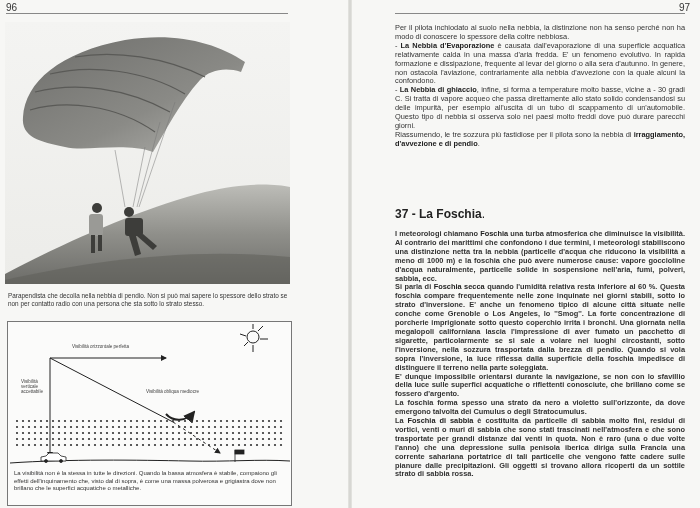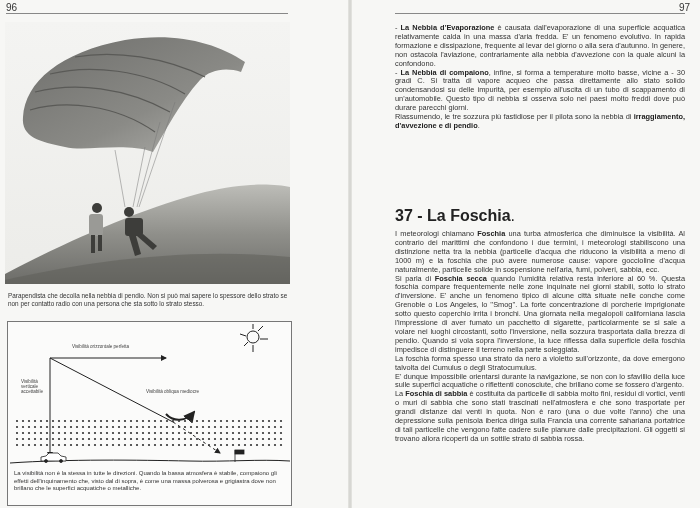--- a/index.html
+++ b/index.html
@@ -180,6 +180,7 @@
   <div class="header-rule right"></div>
 
   <div class="body block1">
+    <p><span></span><b></b><span>Per il pilota inchiodato al suolo nella nebbia, la distinzione non ha senso perché non ha modo di conoscere lo spessore della coltre nebbiosa.</span></p>
     <p><span>- </span><b>La Nebbia d'Evaporazione</b><span> è causata dall'evaporazione di una superficie acquatica relativamente calda in una massa d'aria fredda. E' un fenomeno evolutivo. In rapida formazione e dissipazione, frequente al levar del giorno o alla sera d'autunno. In genere, non ostacola l'aviazione, contrariamente alla nebbia d'avvezione con la quale alcuni la confondono.</span></p>
     <p><span>- </span><b>La Nebbia di compaiono</b><span>, infine, si forma a temperature molto basse, vicine a - 30 gradi C. Si tratta di vapore acqueo che passa direttamente allo stato solido condensandosi su delle impurità, per esempio all'uscita di un tubo di scappamento di un'automobile. Questo tipo di nebbia si osserva solo nei paesi molto freddi dove può durare parecchi giorni.</span></p>
     <p><span>Riassumendo, le tre sozzura più fastidiose per il pilota sono la nebbia di </span><b>irraggiamento, d'avvezione e di pendio</b><span>.</span></p>

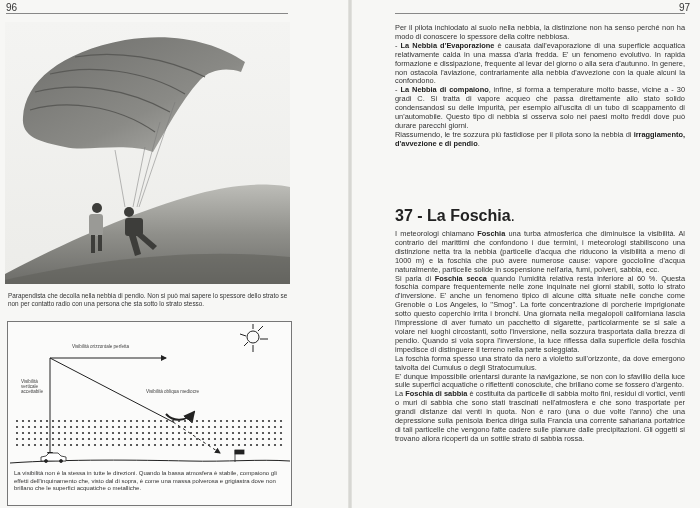--- a/index.html
+++ b/index.html
@@ -182,7 +182,7 @@
   <div class="body block1">
     <p><span></span><b></b><span>Per il pilota inchiodato al suolo nella nebbia, la distinzione non ha senso perché non ha modo di conoscere lo spessore della coltre nebbiosa.</span></p>
     <p><span>- </span><b>La Nebbia d'Evaporazione</b><span> è causata dall'evaporazione di una superficie acquatica relativamente calda in una massa d'aria fredda. E' un fenomeno evolutivo. In rapida formazione e dissipazione, frequente al levar del giorno o alla sera d'autunno. In genere, non ostacola l'aviazione, contrariamente alla nebbia d'avvezione con la quale alcuni la confondono.</span></p>
-    <p><span>- </span><b>La Nebbia di compaiono</b><span>, infine, si forma a temperature molto basse, vicine a - 30 gradi C. Si tratta di vapore acqueo che passa direttamente allo stato solido condensandosi su delle impurità, per esempio all'uscita di un tubo di scappamento di un'automobile. Questo tipo di nebbia si osserva solo nei paesi molto freddi dove può durare parecchi giorni.</span></p>
+    <p><span>- </span><b>La Nebbia di ghiaccio</b><span>, infine, si forma a temperature molto basse, vicine a - 30 gradi C. Si tratta di vapore acqueo che passa direttamente allo stato solido condensandosi su delle impurità, per esempio all'uscita di un tubo di scappamento di un'automobile. Questo tipo di nebbia si osserva solo nei paesi molto freddi dove può durare parecchi giorni.</span></p>
     <p><span>Riassumendo, le tre sozzura più fastidiose per il pilota sono la nebbia di </span><b>irraggiamento, d'avvezione e di pendio</b><span>.</span></p>
   </div>
 

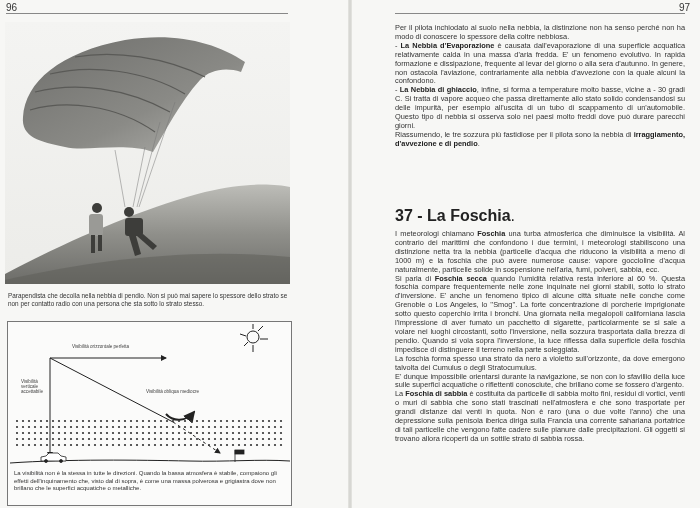--- a/index.html
+++ b/index.html
@@ -52,7 +52,7 @@
   .body b { color: #222; }
   .block1 { top: 24px; }
   .section-title {
-    position: absolute; left: 47px; top: 207px; font-size: 16px; font-weight: bold; color: #222;
+    position: absolute; left: 47px; top: 207px; font-size: 12px; font-weight: bold; color: #222;
   }
   .section-title .dot { font-weight: normal; }
   .block2 { top: 230px; }

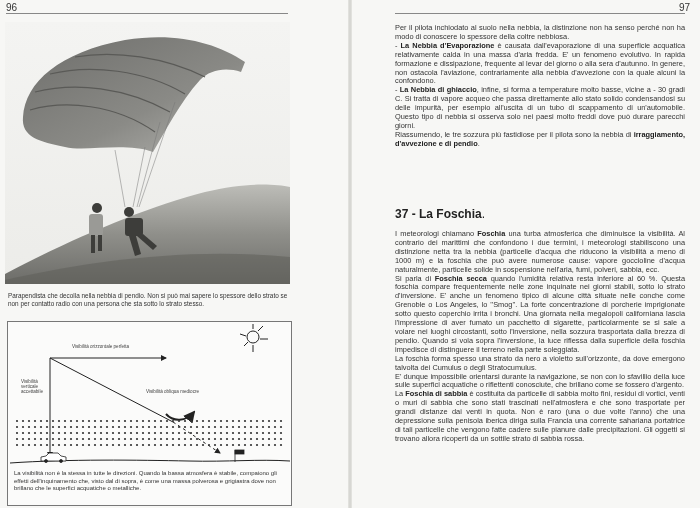--- a/index.html
+++ b/index.html
@@ -55,7 +55,7 @@
     position: absolute; left: 47px; top: 207px; font-size: 12px; font-weight: bold; color: #222;
   }
   .section-title .dot { font-weight: normal; }
-  .block2 { top: 230px; }
+  .block2 { top: 230px; font-weight: bold; }
 </style>
 </head>
 <body>

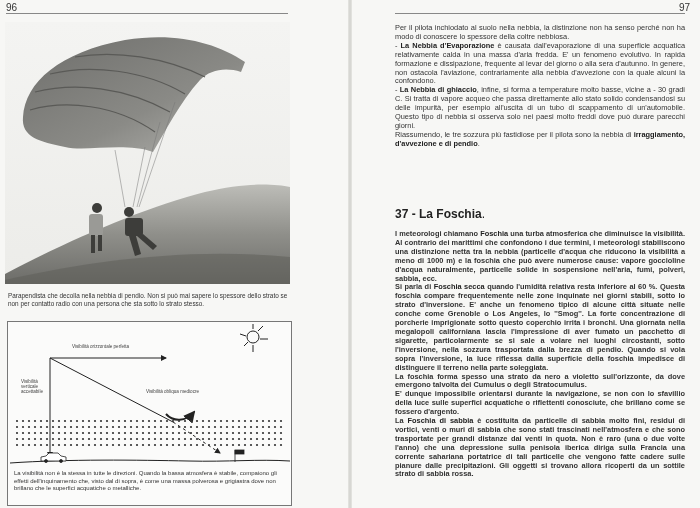--- a/index.html
+++ b/index.html
@@ -191,8 +191,8 @@
   <div class="body block2">
     <p><span>I meteorologi chiamano </span><b>Foschia</b><span> una turba atmosferica che diminuisce la visibilità. Al contrario dei marittimi che confondono i due termini, i meteorologi stabiliscono una distinzione netta tra la nebbia (particelle d'acqua che riducono la visibilità a meno di 1000 m) e la foschia che può avere numerose cause: vapore goccioline d'acqua naturalmente, particelle solide in sospensione nell'aria, fumi, polveri, sabbia, ecc.</span></p>
     <p><span>Si parla di </span><b>Foschia secca</b><span> quando l'umidità relativa resta inferiore al 60 %. Questa foschia compare frequentemente nelle zone inquinate nei giorni stabili, sotto lo strato d'inversione. E' anche un fenomeno tipico di alcune città situate nelle conche come Grenoble o Los Angeles, lo ''Smog''. La forte concentrazione di porcherie imprigionate sotto questo coperchio irrita i bronchi. Una giornata nella megalopoli californiana lascia l'impressione di aver fumato un pacchetto di sigarette, particolarmente se si sale a volare nei luoghi circostanti, sotto l'inversione, nella sozzura trasportata dalla brezza di pendio. Quando si vola sopra l'inversione, la luce riflessa dalla superficie della foschia impedisce di distinguere il terreno nella parte soleggiata.</span></p>
+    <p><span></span><b></b><span>E' dunque impossibile orientarsi durante la navigazione, se non con lo sfavillio della luce sulle superfici acquatiche o riflettenti conosciute, che brillano come se fossero d'argento.</span></p>
     <p><span></span><b></b><span>La foschia forma spesso una strato da nero a violetto sull'orizzonte, da dove emergono talvolta dei Cumulus o degli Stratocumulus.</span></p>
-    <p><span></span><b></b><span>E' dunque impossibile orientarsi durante la navigazione, se non con lo sfavillio della luce sulle superfici acquatiche o riflettenti conosciute, che brillano come se fossero d'argento.</span></p>
     <p><span>La </span><b>Foschia di sabbia</b><span> è costituita da particelle di sabbia molto fini, residui di vortici, venti o muri di sabbia che sono stati trascinati nell'atmosfera e che sono trasportate per grandi distanze dai venti in quota. Non è raro (una o due volte l'anno) che una depressione sulla penisola iberica diriga sulla Francia una corrente sahariana portatrice di tali particelle che vengono fatte cadere sulle pianure dalle precipitazioni. Gli oggetti si trovano allora ricoperti da un sottile strato di sabbia rossa.</span></p>
   </div>
 </div>

